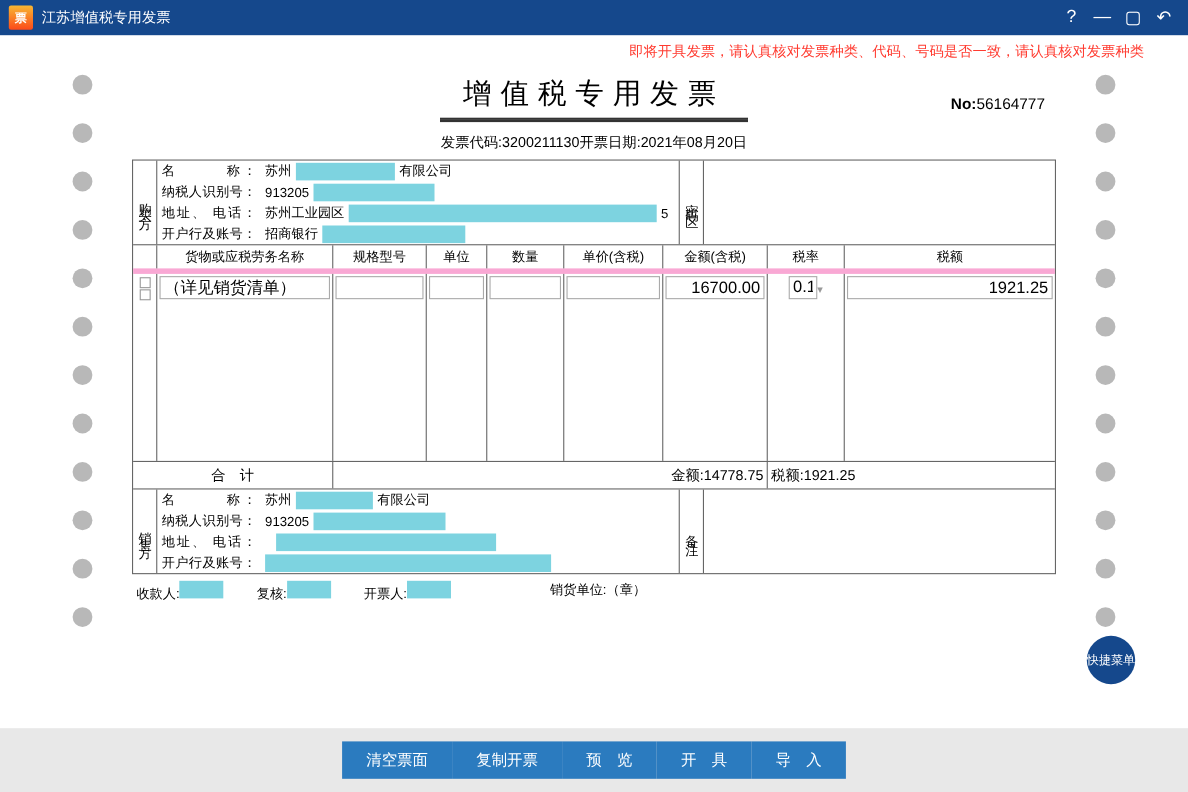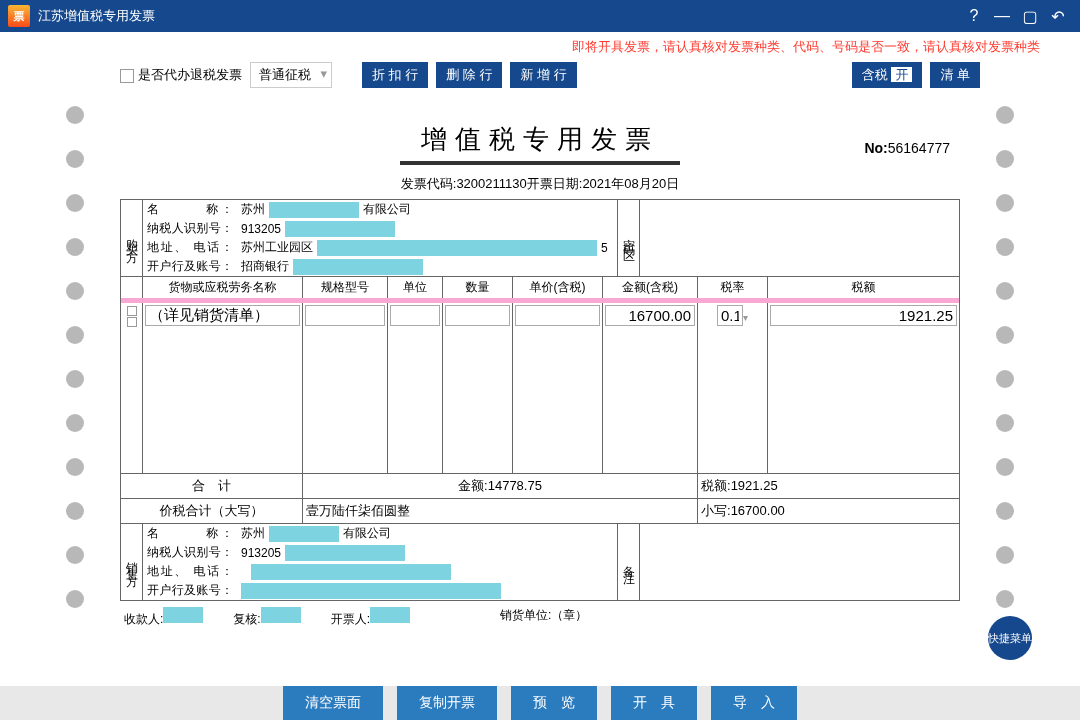--- a/index.html
+++ b/index.html
@@ -68,17 +68,6 @@
   <div class="tb-icon">↶</div>
  </div>
  <div class="warn">即将开具发票，请认真核对发票种类、代码、号码是否一致，请认真核对发票种类</div>
- <div class="toolbar">
-  <label><span class="chk"></span><span>是否代办退税发票</span></label>
-  <div class="sel"><span>普通征税</span></div>
-  <div style="width:14px"></div>
-  <button class="btn">折 扣 行</button>
-  <button class="btn">删 除 行</button>
-  <button class="btn">新 增 行</button>
-  <div style="flex:1"></div>
-  <button class="btn"><span>含税</span> <span style="background:#fff;color:#15488c;padding:0 4px">开</span></button>
-  <button class="btn">清 单</button>
- </div>
 
  <div class="page">
   <div class="dots-l">

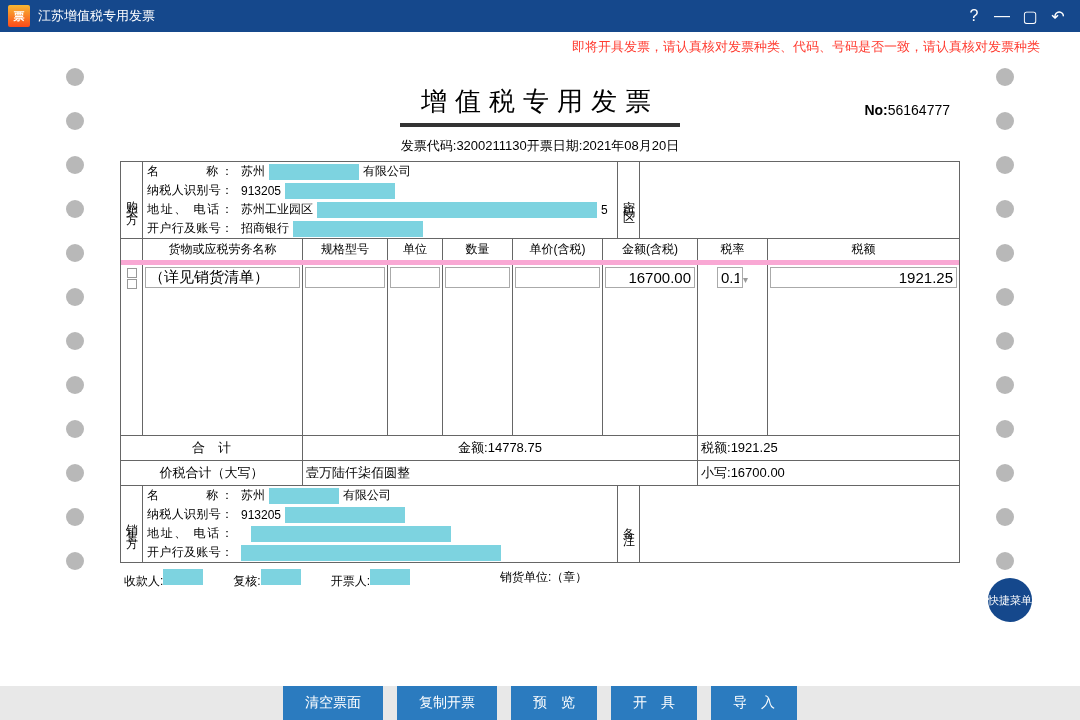--- a/index.html
+++ b/index.html
@@ -19,7 +19,7 @@
 .dots-l,.dots-r{position:absolute;top:10px;display:flex;flex-direction:column;gap:26px}
 .dots-l{left:66px}.dots-r{right:66px}
 .dot{width:18px;height:18px;border-radius:50%;background:#b8b8b8}
-.paper{margin:16px 100px;background:#fff;position:relative}
+.paper{margin:0 100px;background:#fff;position:relative}
 .htitle{text-align:center;font-size:26px;padding:10px 0 4px;letter-spacing:8px}
 .utl{border-top:2px solid #333;border-bottom:2px solid #333;height:4px;width:280px;margin:0 auto}
 .no{position:absolute;right:10px;top:28px;font-size:14px}

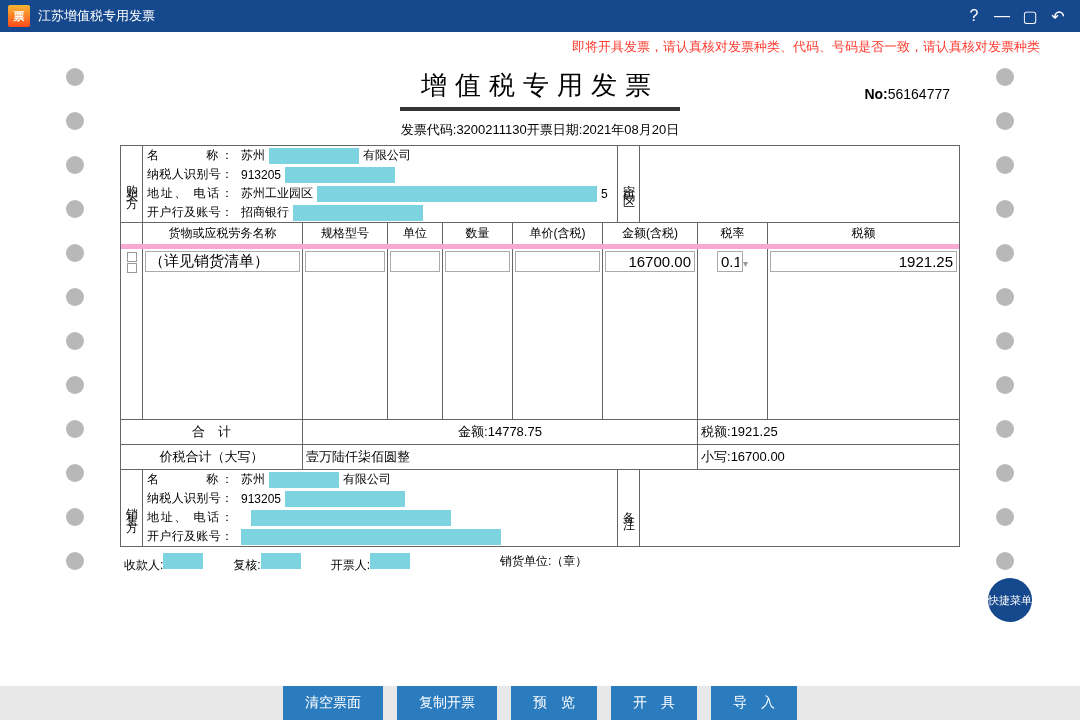--- a/index.html
+++ b/index.html
@@ -170,7 +170,7 @@
 
     <div class="sumr" style="border-top:1px solid #666">
      <div class="sc" style="width:182px">合　计</div>
-     <div class="sc" style="width:395px;text-align:center"><span>金额:</span><span>14778.75</span></div>
+     <div class="sc" style="width:395px;text-align:right"><span>金额:</span><span>14778.75</span></div>
      <div class="sc" style="flex:1;text-align:left"><span>税额:</span><span>1921.25</span></div>
     </div>
     <div class="sumr">

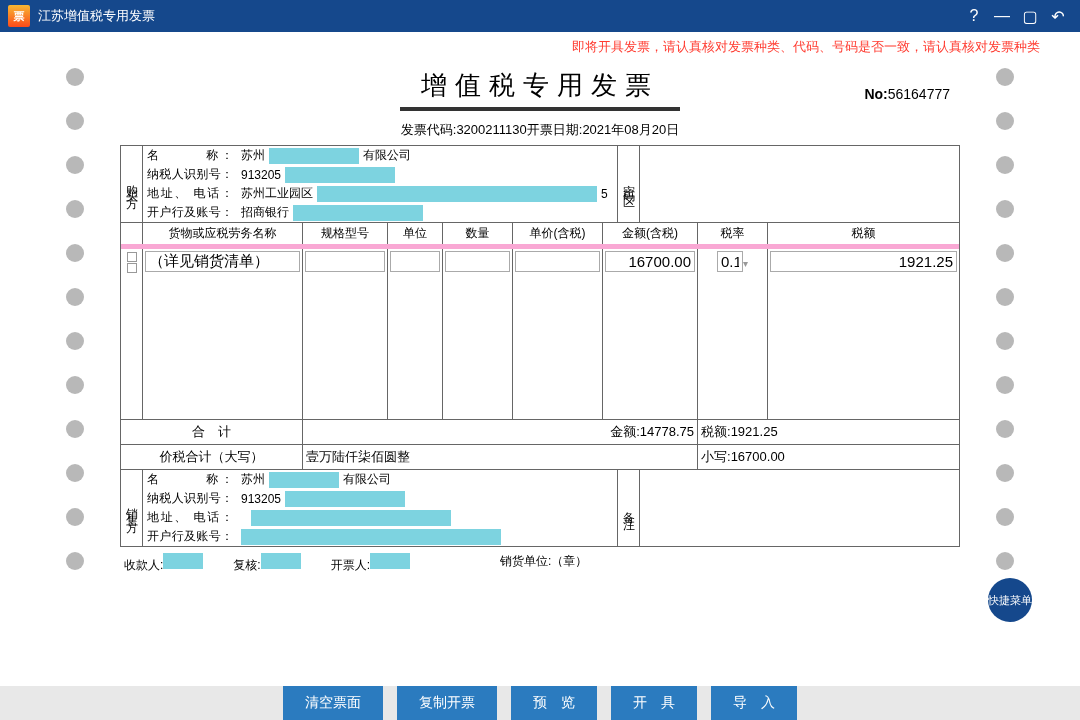--- a/index.html
+++ b/index.html
@@ -173,11 +173,6 @@
      <div class="sc" style="width:395px;text-align:right"><span>金额:</span><span>14778.75</span></div>
      <div class="sc" style="flex:1;text-align:left"><span>税额:</span><span>1921.25</span></div>
     </div>
-    <div class="sumr">
-     <div class="sc" style="width:182px">价税合计（大写）</div>
-     <div class="sc" style="width:395px;text-align:left">壹万陆仟柒佰圆整</div>
-     <div class="sc" style="flex:1;text-align:left"><span>小写:</span><span>16700.00</span></div>
-    </div>
 
     <div class="foot">
      <div class="vlab">销售方</div>

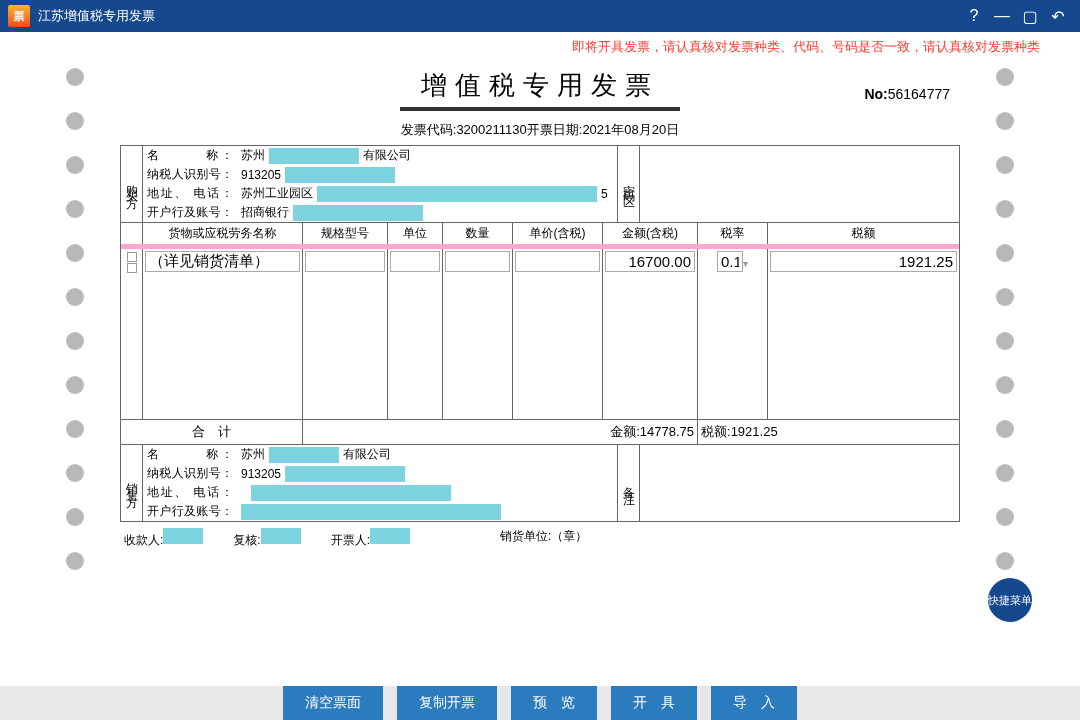--- a/index.html
+++ b/index.html
@@ -51,7 +51,7 @@
 .sig{display:flex;font-size:12px;padding:6px 4px;gap:30px}
 .sig span.hl{min-width:40px}
 .fab{position:absolute;right:48px;top:520px;width:44px;height:44px;border-radius:50%;background:#15488c;color:#fff;font-size:11px;display:flex;align-items:center;justify-content:center;flex-direction:column;cursor:pointer}
-.bottombar{background:#e8e8e8;display:flex;justify-content:center;gap:14px}
+.bottombar{background:#e8e8e8;padding:12px;display:flex;justify-content:center;}
 .bbtn{background:#2b7bbf;color:#fff;padding:8px 22px;border:none;cursor:pointer;font-size:14px}
 </style>
 </head>

